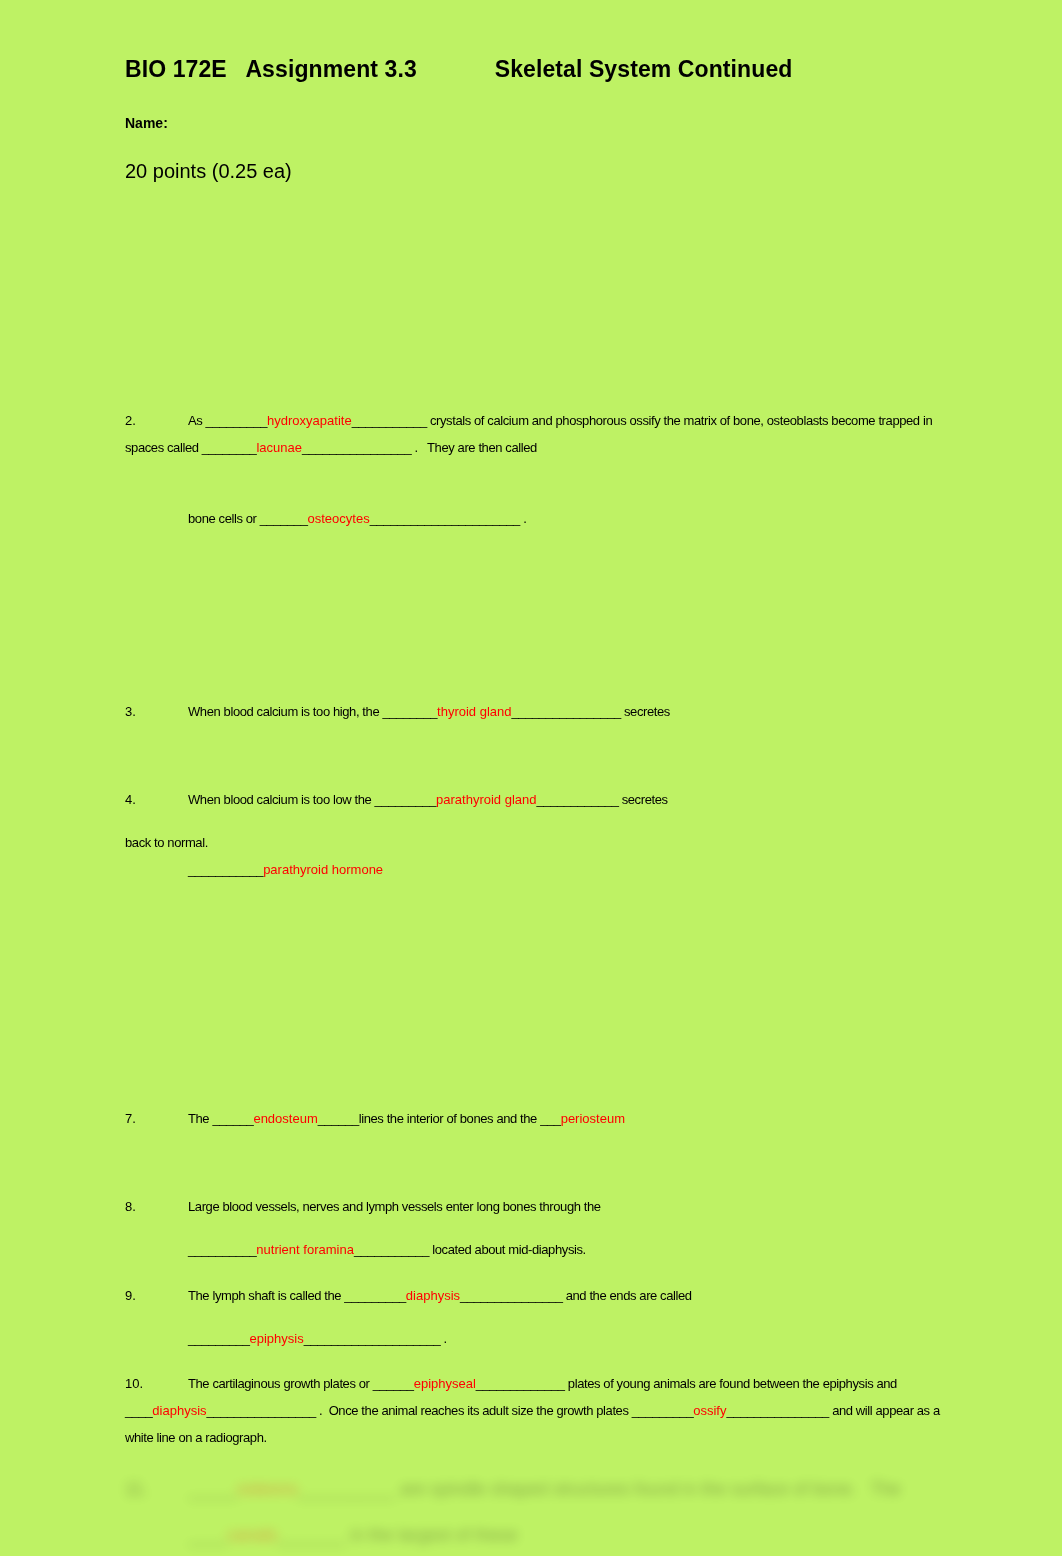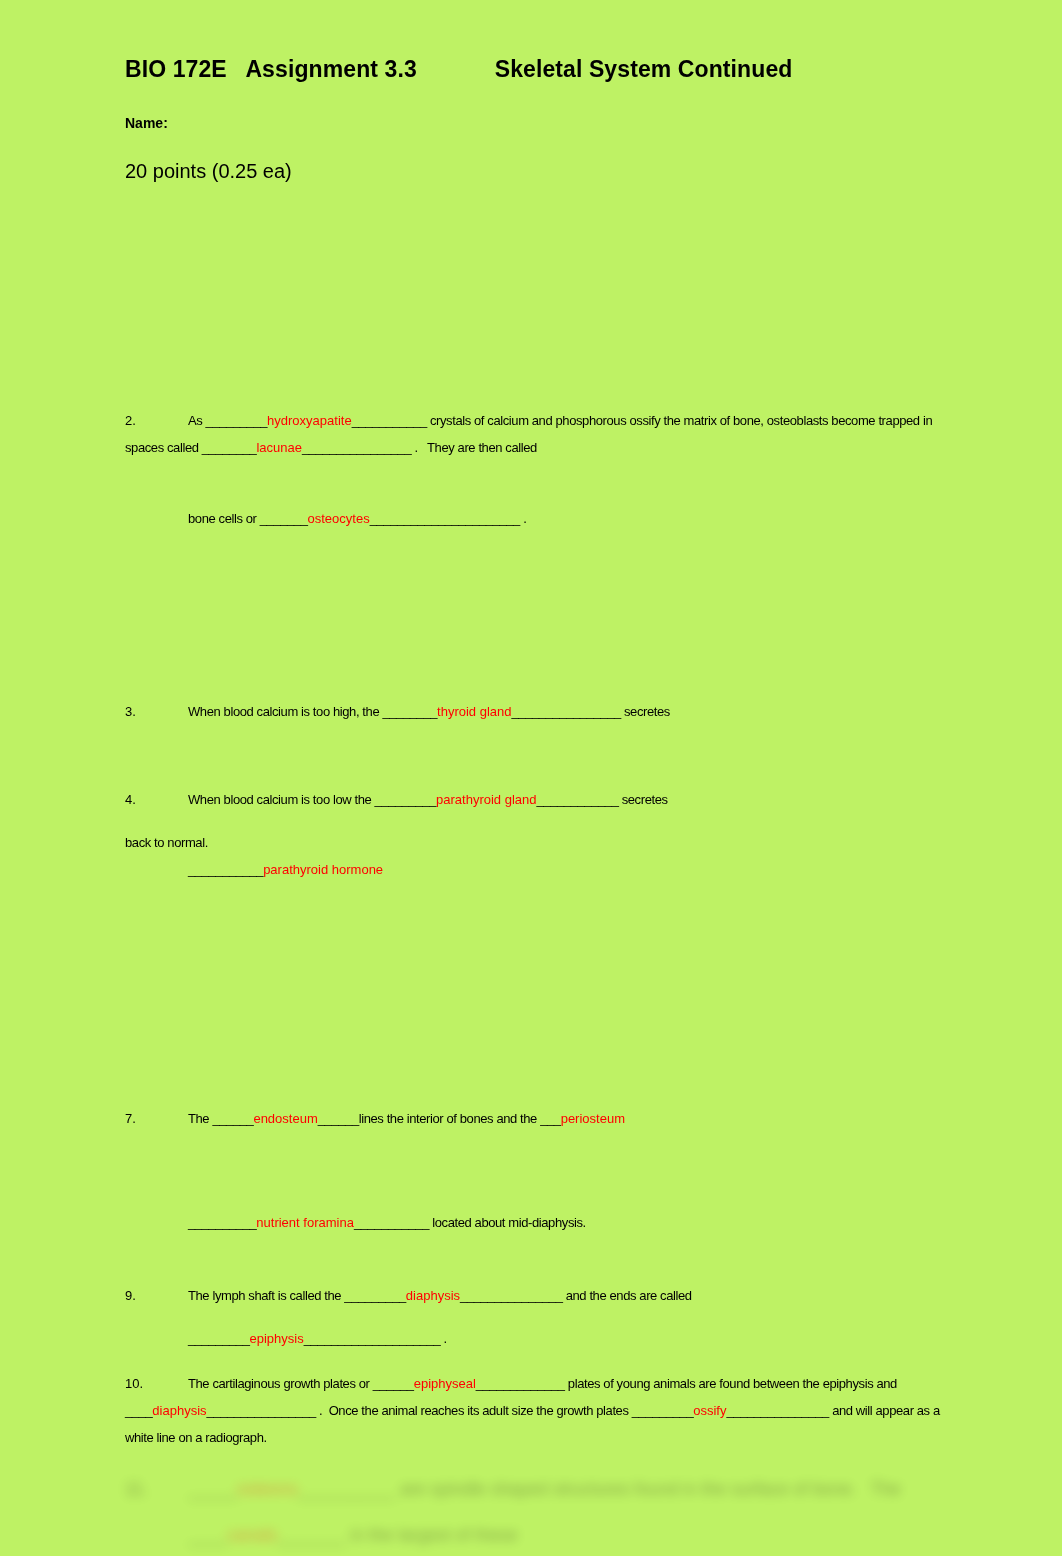--- a/index.html
+++ b/index.html
@@ -154,6 +154,7 @@
       <span class="gap-line" style="height: 16px;"></span>
     </div>
   <div class="qblock" id="q8" style="top:1193px;">
+      <span class="qline"><span class="qnum">8.</span><span class="fill">Large blood vessels, nerves and lymph vessels enter long bones through the</span></span>
       <span class="gap-line" style="height: 16px;"></span>
       <span class="qline"><span class="indent">&nbsp;</span><span class="fill">__________</span><span class="ans">nutrient foramina</span><span class="fill">___________ located about mid-diaphysis.</span></span>
     </div>

